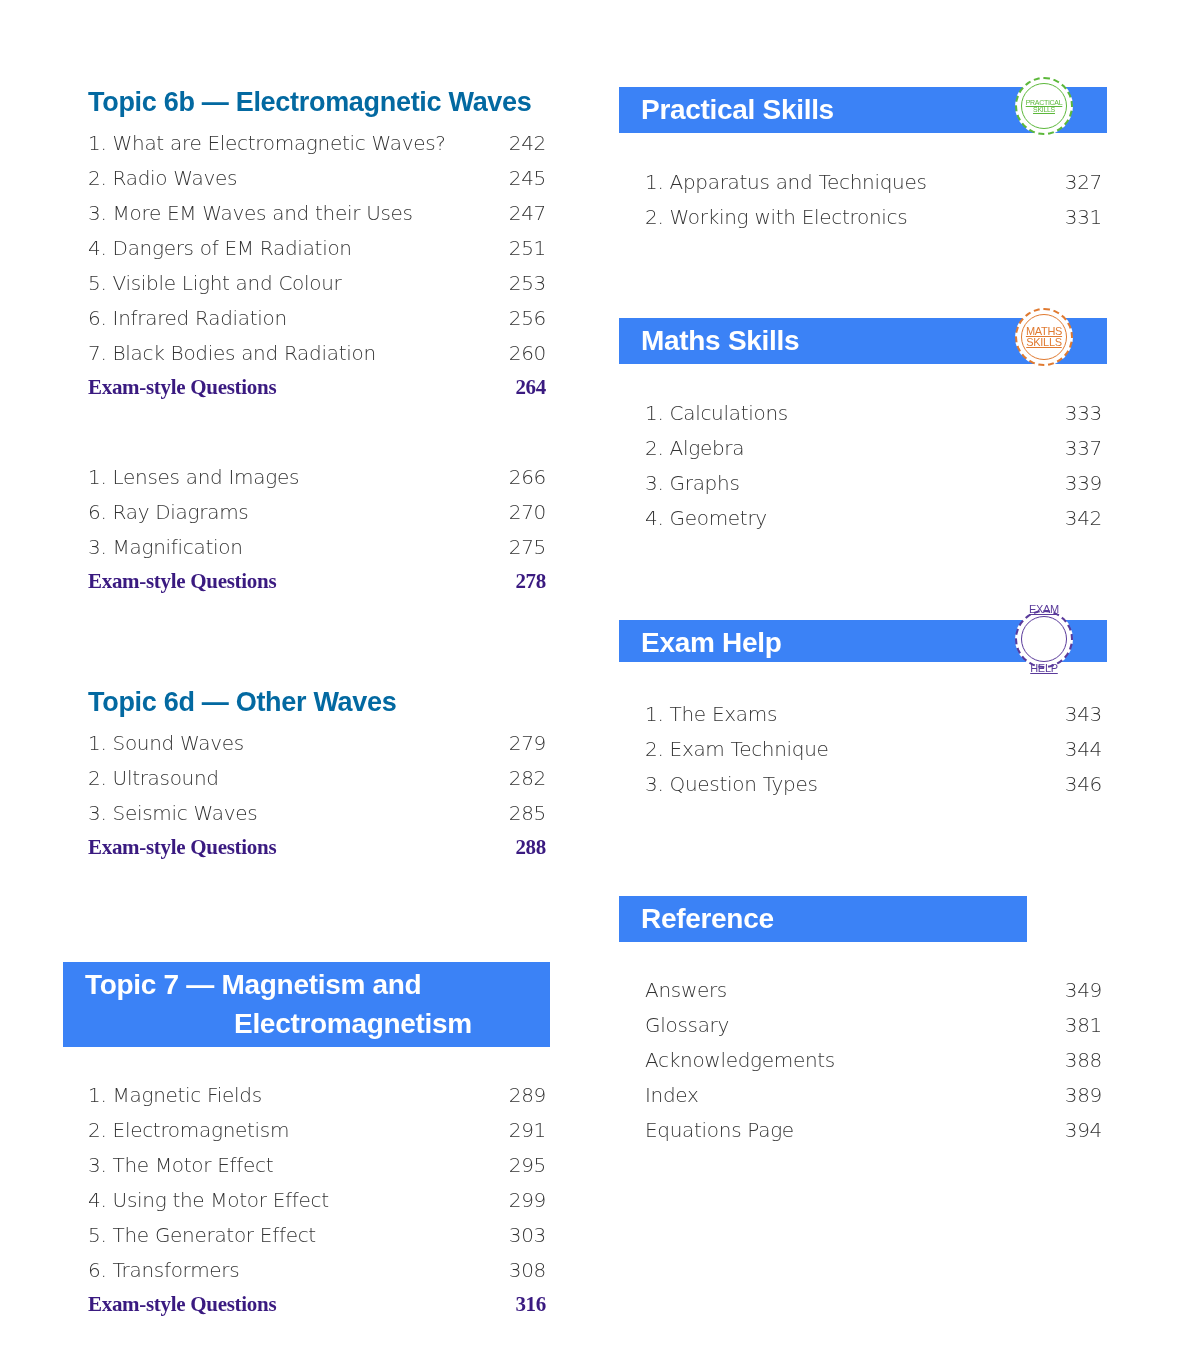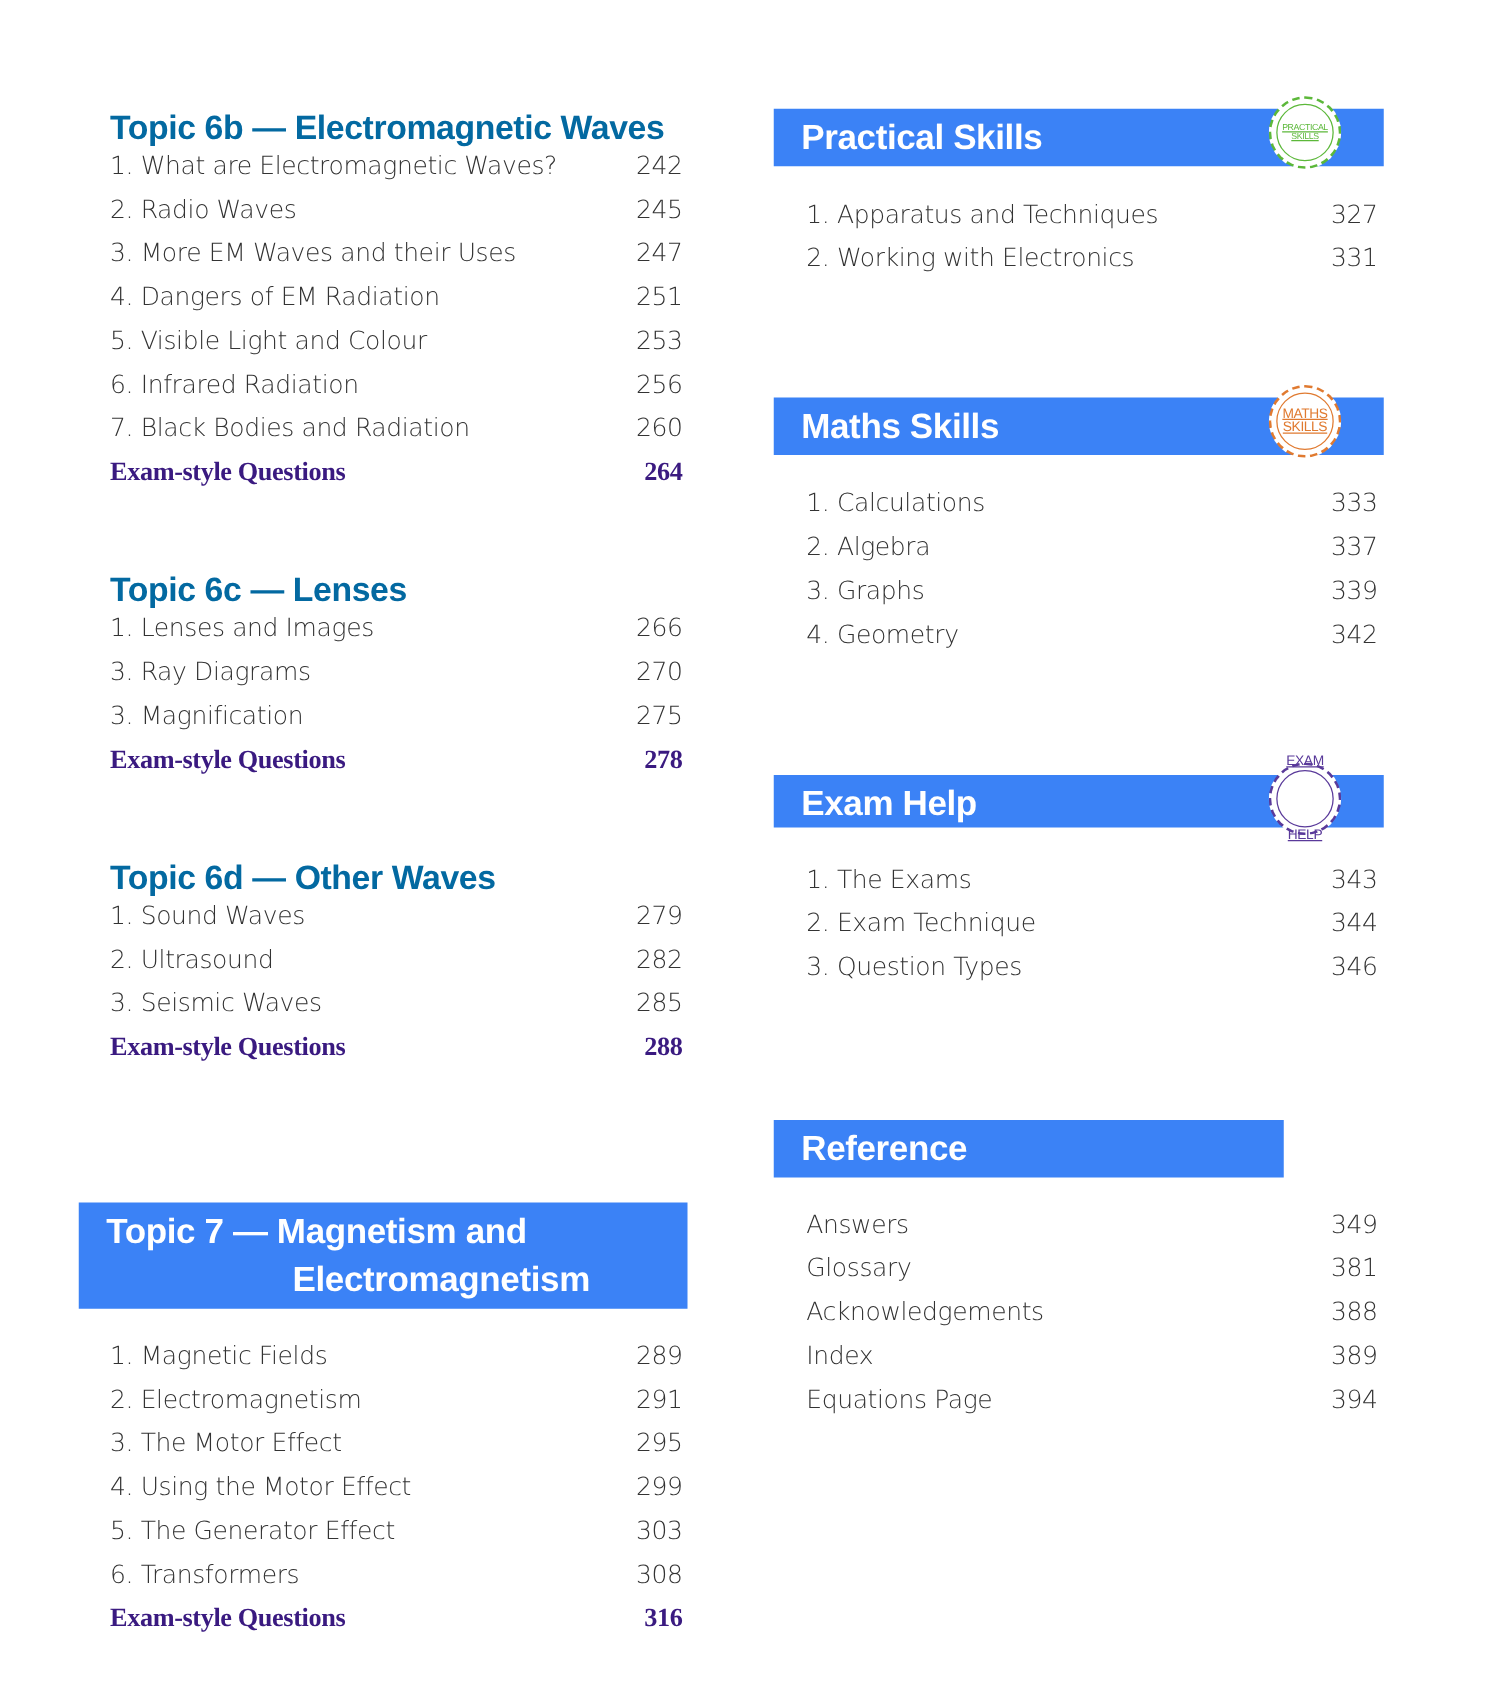--- a/index.html
+++ b/index.html
@@ -18,7 +18,7 @@
     height: 36px; line-height: 36px; margin: 0;
   }
   .row {
-    display: flex; justify-content: space-between; align-items: flex-start;
+    display: flex; justify-content: space-between; align-items: flex-end;
     height: 35px; font-size: 20px; color: #333;
     font-family: "DejaVu Sans", sans-serif; font-weight: 300;
     letter-spacing: -0.3px;

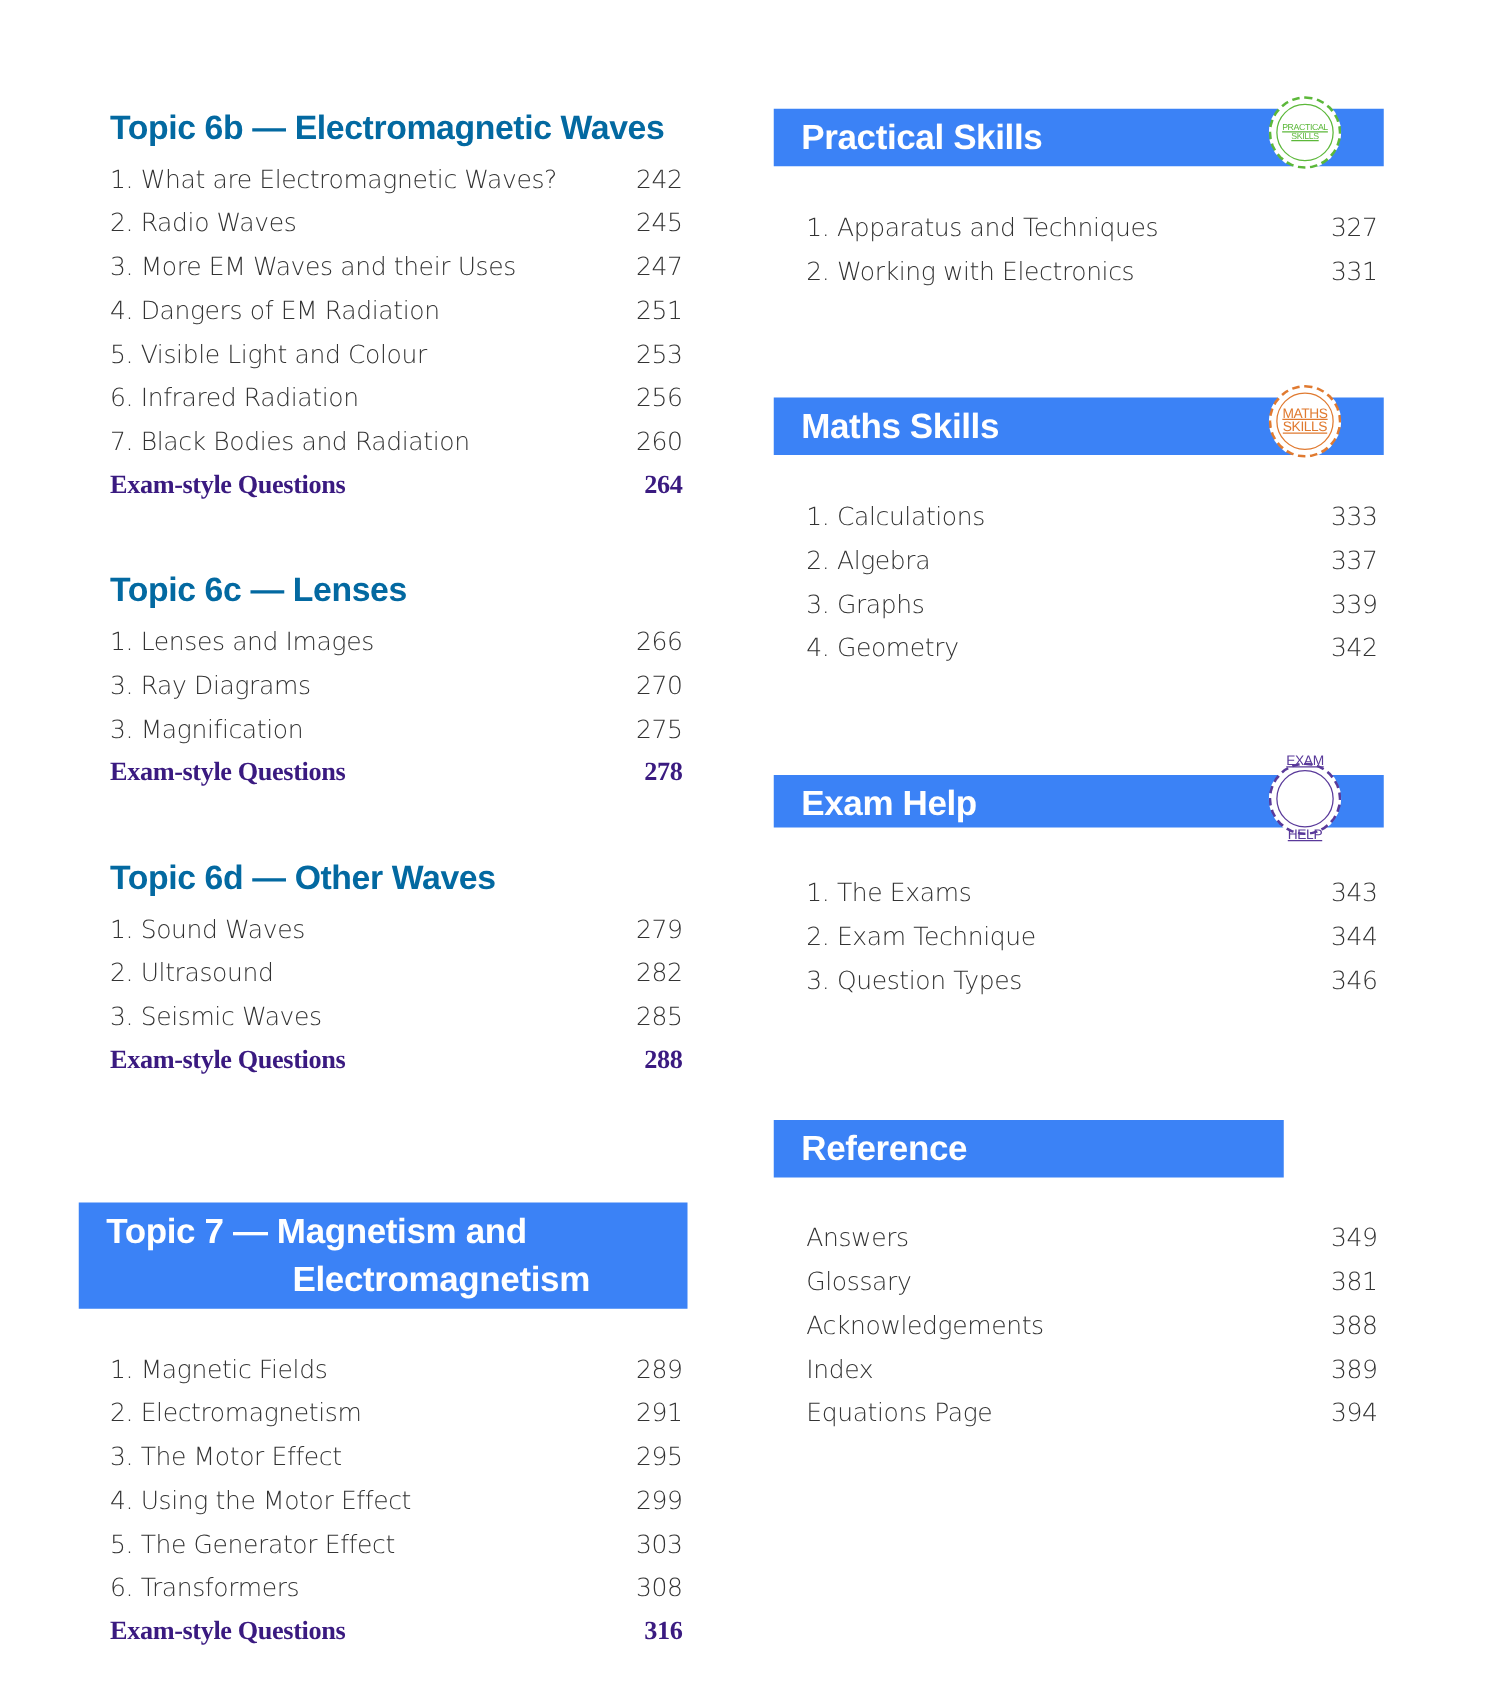--- a/index.html
+++ b/index.html
@@ -84,7 +84,6 @@
 </div>
 
 <div class="col left" style="top:454px;">
-  <h2 class="topic-title">Topic 6c — Lenses</h2>
   <div class="row">
       <span>1. Lenses and Images</span>
       <span class="page">266</span>

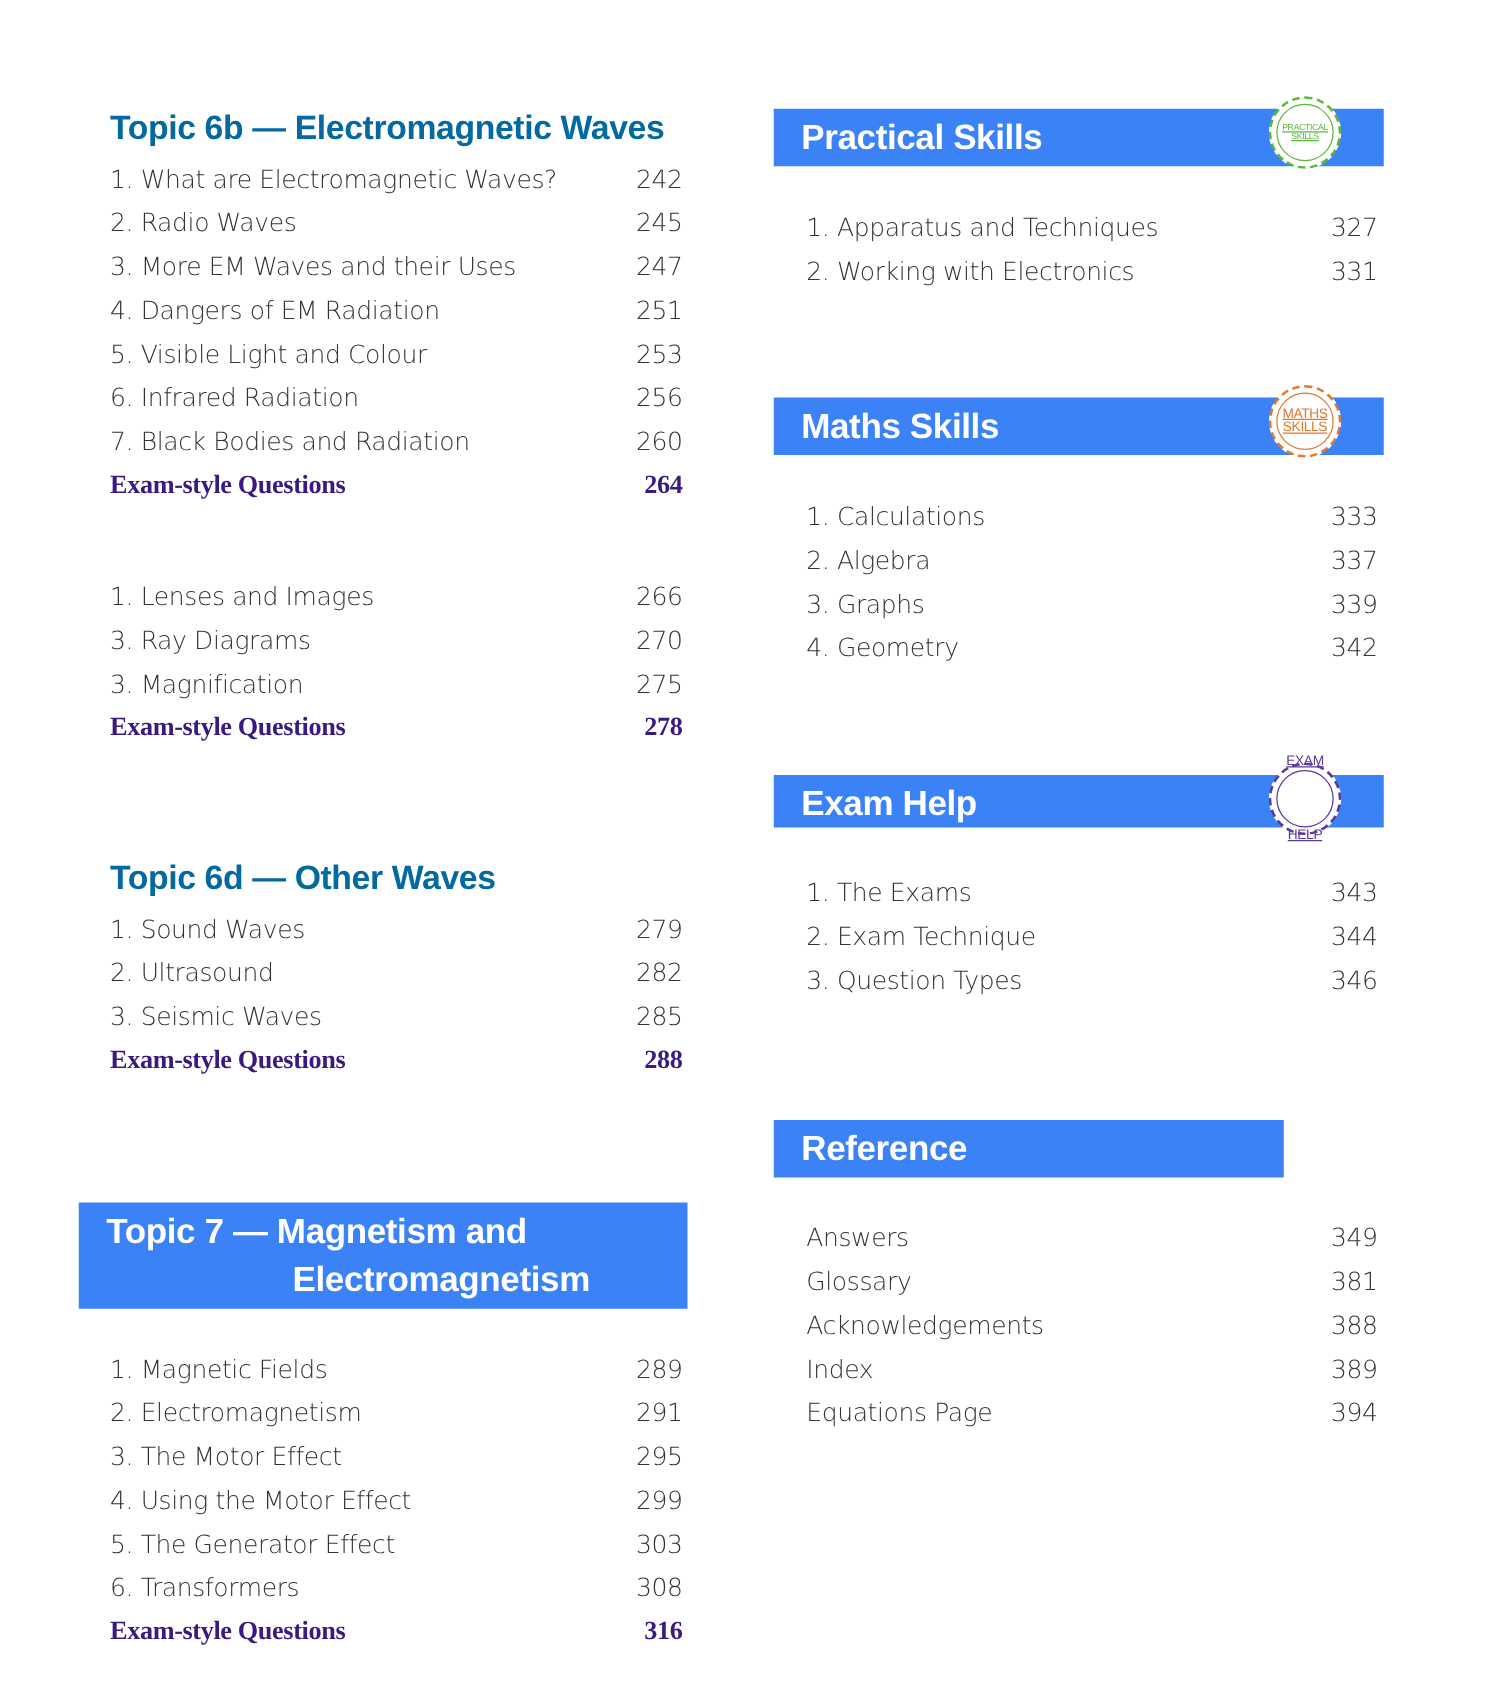--- a/index.html
+++ b/index.html
@@ -89,7 +89,7 @@
       <span class="page">266</span>
     </div>
   <div class="row">
-      <span>3. Ray Diagrams</span>
+      <span>6. Ray Diagrams</span>
       <span class="page">270</span>
     </div>
   <div class="row">

